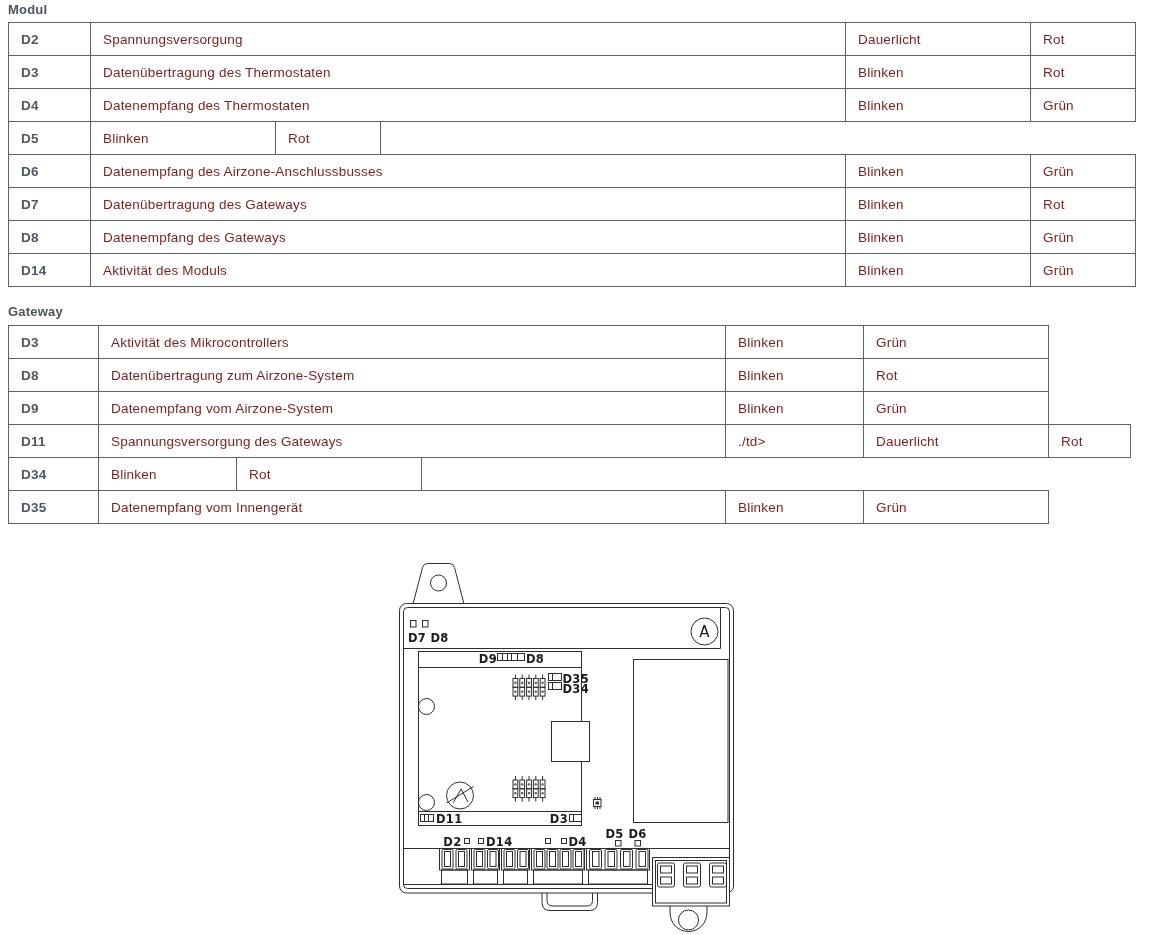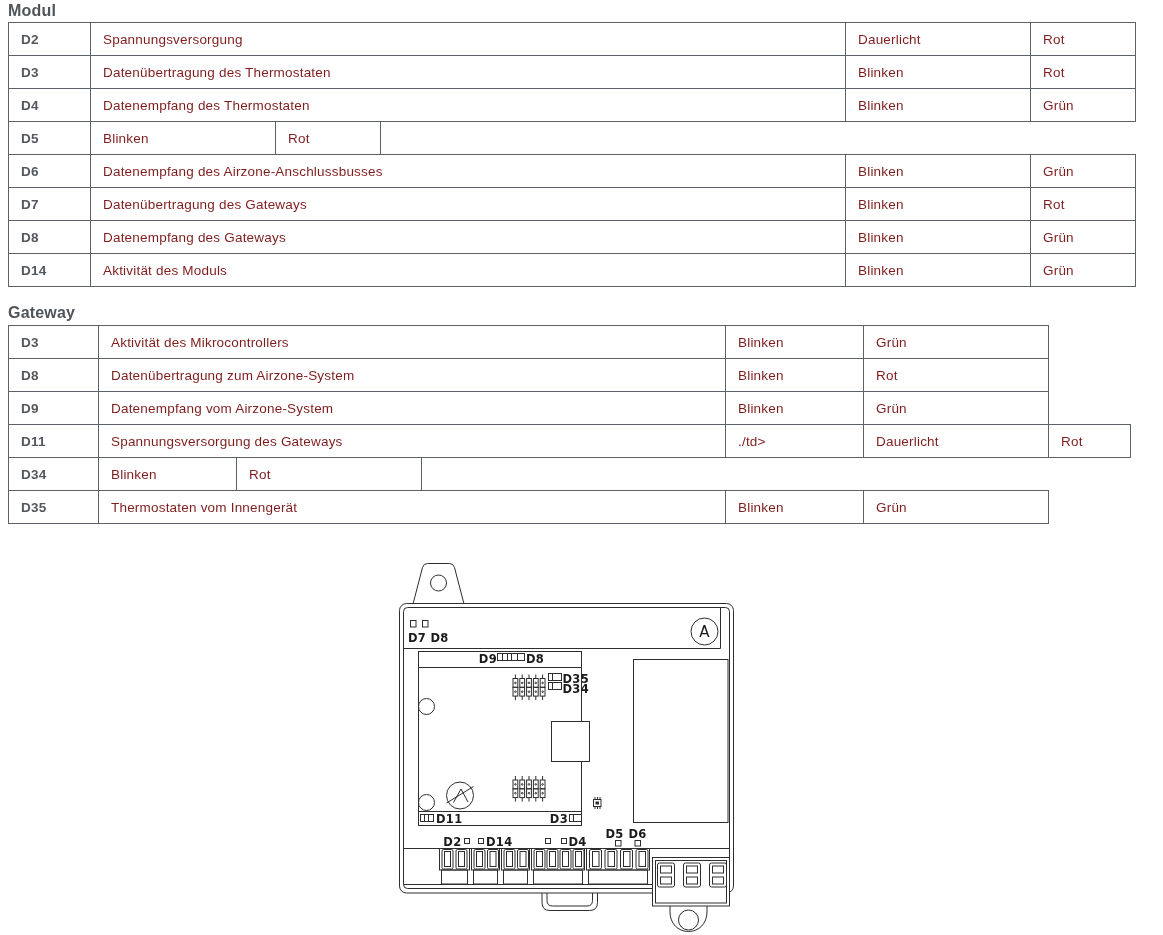--- a/index.html
+++ b/index.html
@@ -5,7 +5,7 @@
   html,body{margin:0;padding:0;background:#fff;}
   .page{position:relative;width:1163px;height:935px;background:#fff;overflow:hidden;
         font-family:"Liberation Sans","DejaVu Sans",sans-serif;}
-  .tbl-title{position:absolute;left:8px;font-size:16px;font-weight:700;color:#4f545a;letter-spacing:.2px;}
+  .tbl-title{position:absolute;left:8px;font-size:13px;font-weight:700;color:#4f545a;letter-spacing:.2px;}
   .tbl{position:absolute;left:8px;}
   .trow{display:flex;}
   .trow + .trow{margin-top:-1px;}

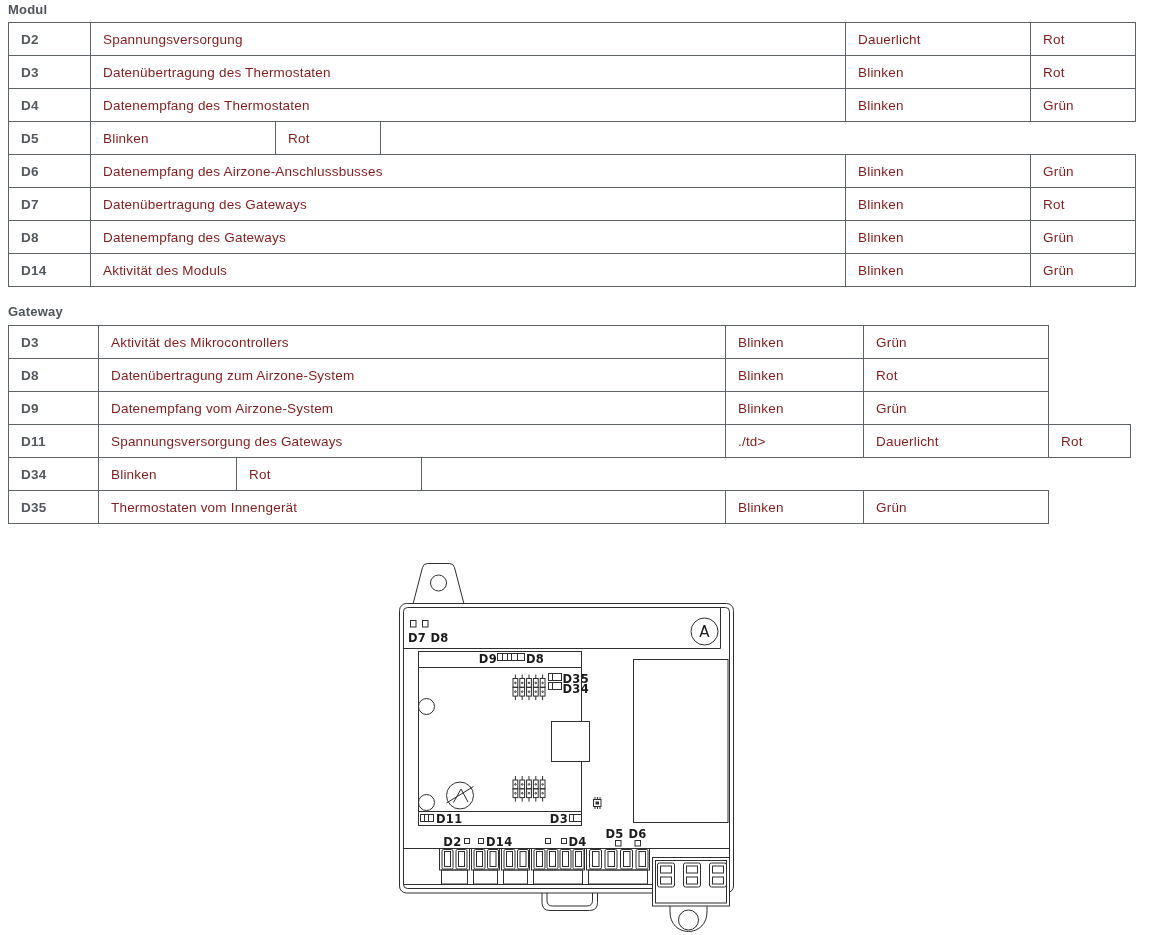--- a/index.html
+++ b/index.html
@@ -117,7 +117,7 @@
     </div>
     <div class="trow">
       <div class="tcell tid w-id2">D35</div>
-      <div class="tcell w-desc2">Thermostaten vom Innengerät</div>
+      <div class="tcell w-desc2">Datenempfang vom Innengerät</div>
       <div class="tcell w-mode2">Blinken</div>
       <div class="tcell w-col2">Grün</div>
     </div>

